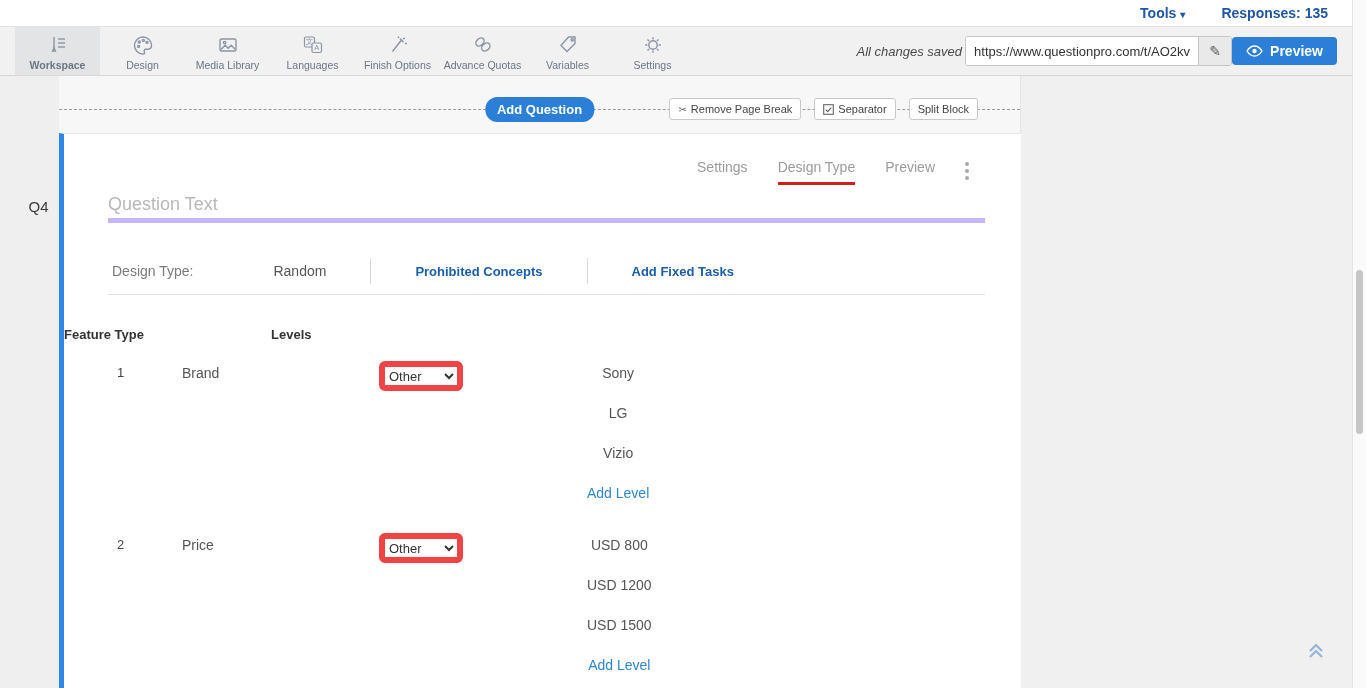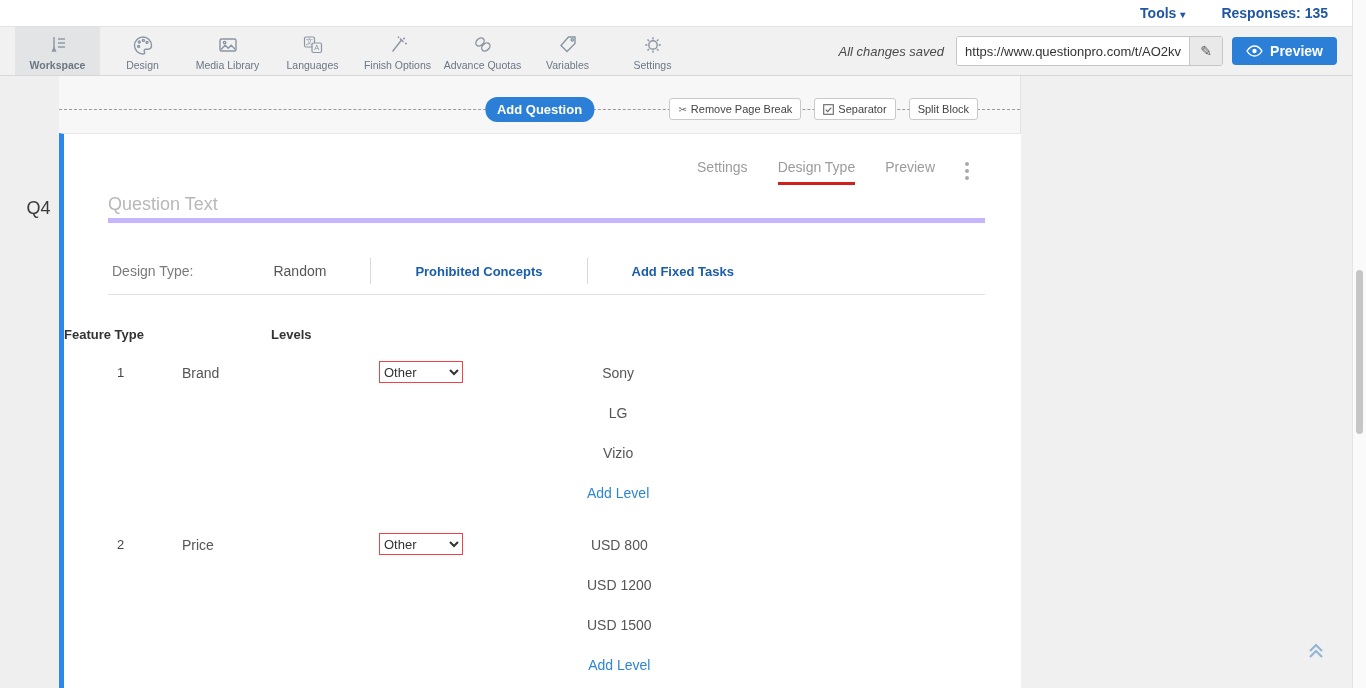--- a/index.html
+++ b/index.html
@@ -26,7 +26,7 @@
   .tb-item.active { background:#e3e4e5;font-weight:bold; }
   .tb-item svg { display:block; }
   .tb-label { font-size:10.5px; white-space:nowrap; }
-  .tb-right { margin-left:auto; display:flex; align-items:center; padding-right:15px; gap:9px; }
+  .tb-right { margin-left:auto; display:flex; align-items:center; padding-right:15px; }
   .saved-status { font-size:13px; font-style:italic; color:#4a4a4a; margin-right:3px; }
   .url-group { display:flex; height:30px; border:1px solid #c6c6c6; border-radius:3px; overflow:hidden; background:#fff; }
   .url-input { width:232px; border:none; outline:none; padding:0 8px; font-size:13px; color:#333;

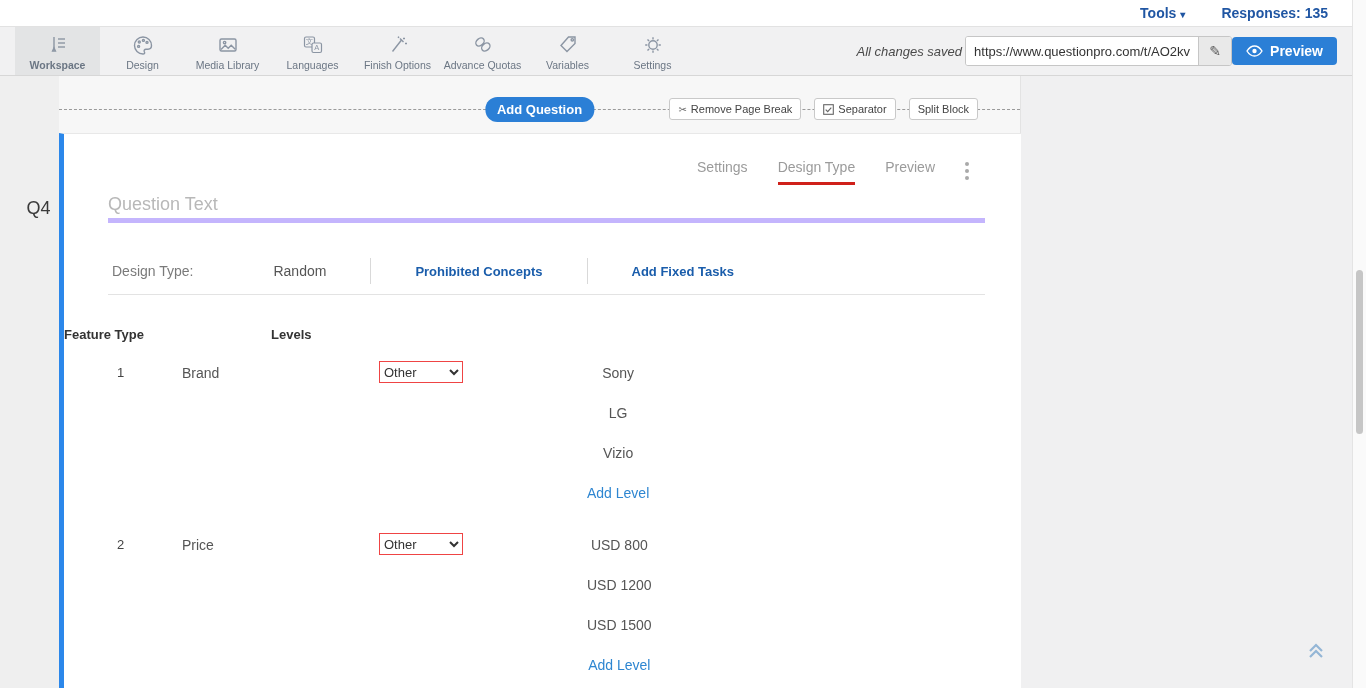--- a/index.html
+++ b/index.html
@@ -40,7 +40,7 @@
   
   .main { position:absolute; left:0; top:76px; width:1366px; height:612px; }
   .left-strip { position:absolute; left:0; top:0; width:59px; height:100%; background:#efefef; }
-  .q-label { position:absolute; left:0; top:122px; width:77px; text-align:center; font-size:18px; color:#3a3a3a; }
+  .q-label { position:absolute; left:0; top:122px; width:77px; text-align:center; font-size:15px; color:#3a3a3a; }
   .workspace { position:absolute; left:59px; top:0; width:962px; height:100%; background:#f7f7f7;
                border-right:1px solid #e3e3e3; }
   .right-area { position:absolute; left:1021px; top:0; width:331px; height:100%; background:#f0f0f1; }

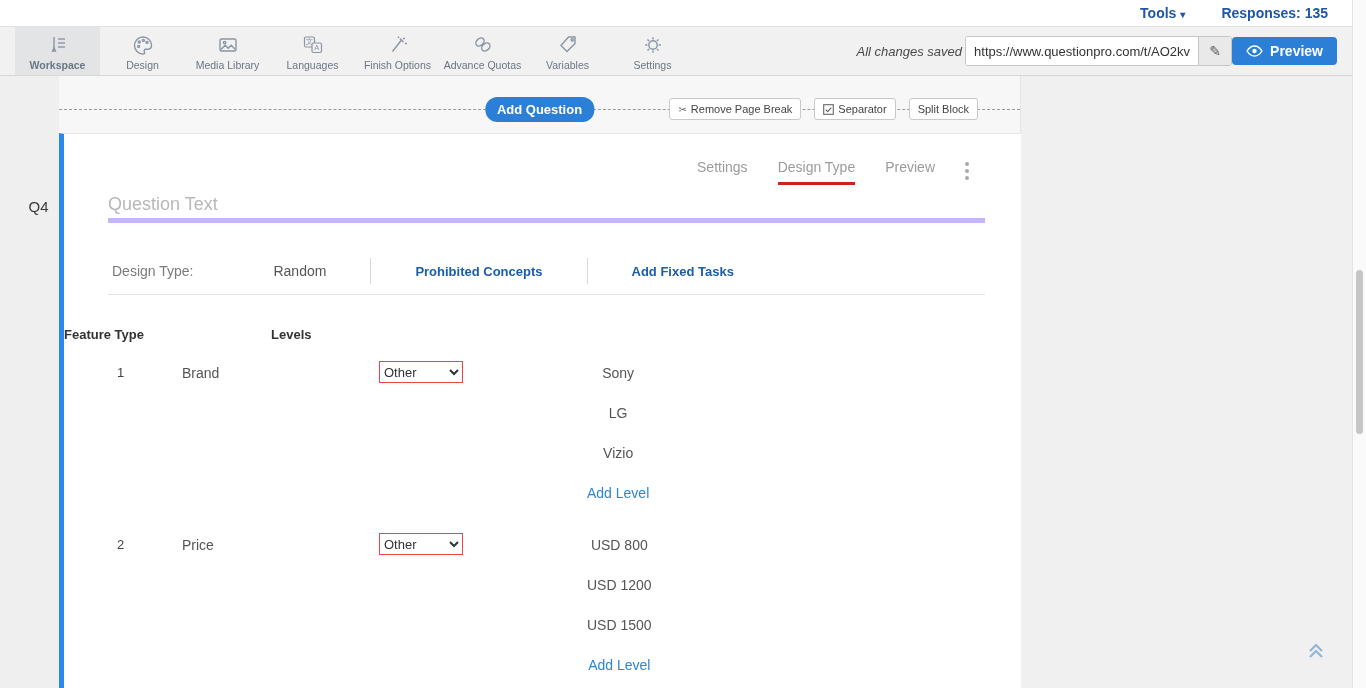--- a/index.html
+++ b/index.html
@@ -90,8 +90,8 @@
   .fr-num { margin-left:53px; width:65px; line-height:24px; font-size:13px; color:#444; }
   .fr-name { width:197px; line-height:24px; }
   .fr-type { width:208px; }
-  .fr-type select { width:84px; height:22px; font-size:13px; color:#333; border:1px solid #ef4444;
-                    border-radius:0; background:#fff; font-family:"Liberation Sans", sans-serif; }
+  .fr-type select { width:84px; height:30px; font-size:13px; color:#333; border:6px solid #ef4444;
+                    border-radius:6px; background:#fff; font-family:"Liberation Sans", sans-serif; }
   .fr-levels { display:flex; flex-direction:column;text-align:center; }
   .level-item { line-height:24px; margin-bottom:16px; color:#555; }
   .add-level { line-height:24px; color:#2e86d1; cursor:pointer; font-size:14px; }

